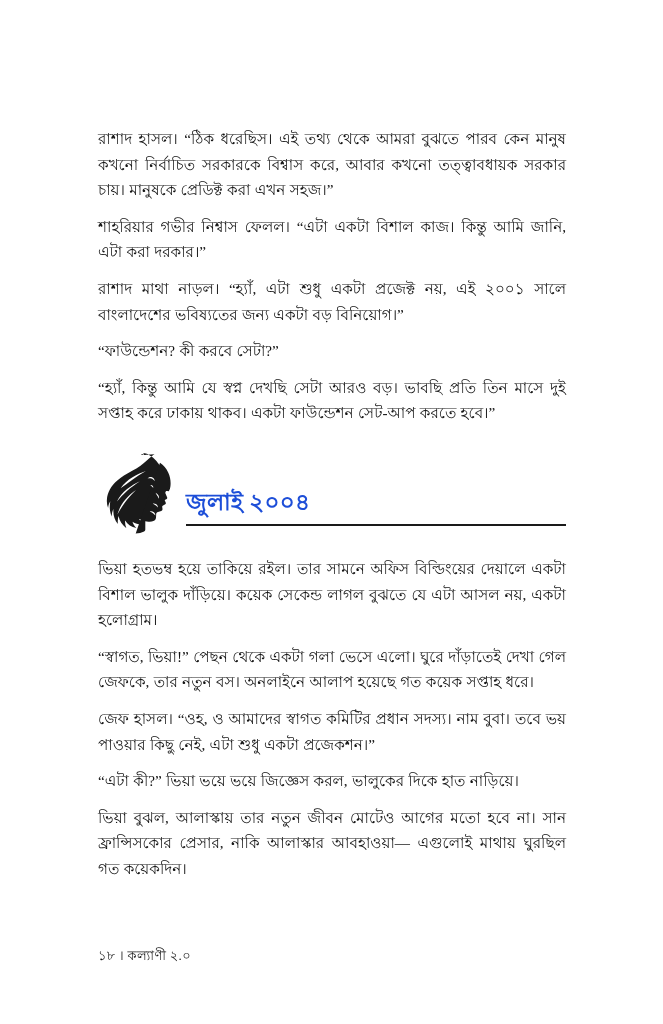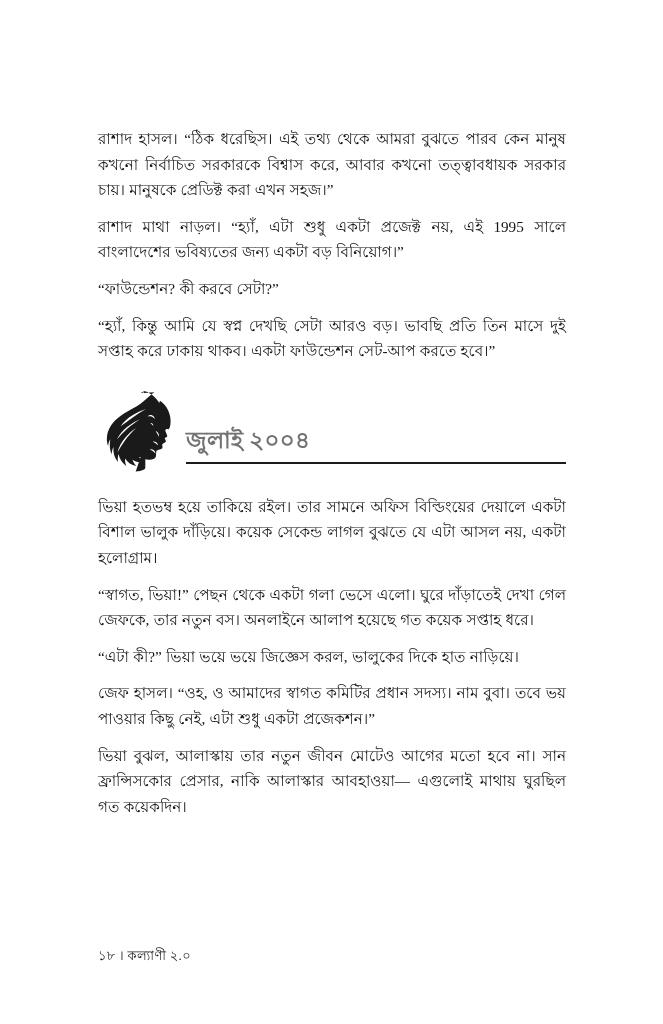--- a/index.html
+++ b/index.html
@@ -108,6 +108,7 @@
   <div class="content">
 
     <p class="para">রাশাদ হাসল। “ঠিক ধরেছিস। এই তথ্য থেকে আমরা বুঝতে পারব কেন মানুষ কখনো নির্বাচিত সরকারকে বিশ্বাস করে, আবার কখনো তত্ত্বাবধায়ক সরকার চায়। মানুষকে প্রেডিক্ট করা এখন সহজ।”</p>
+    <p class="para">শাহরিয়ার গভীর নিশ্বাস ফেলল। “এটা একটা বিশাল কাজ। কিন্তু আমি জানি, এটা করা দরকার।”</p>
     <p class="para">রাশাদ মাথা নাড়ল। “হ্যাঁ, এটা শুধু একটা প্রজেক্ট নয়, এই 1995 সালে বাংলাদেশের ভবিষ্যতের জন্য একটা বড় বিনিয়োগ।”</p>
     <p class="para">“ফাউন্ডেশন? কী করবে সেটা?”</p>
     <p class="para">“হ্যাঁ, কিন্তু আমি যে স্বপ্ন দেখছি সেটা আরও বড়। ভাবছি প্রতি তিন মাসে দুই সপ্তাহ করে ঢাকায় থাকব। একটা ফাউন্ডেশন সেট-আপ করতে হবে।”</p>

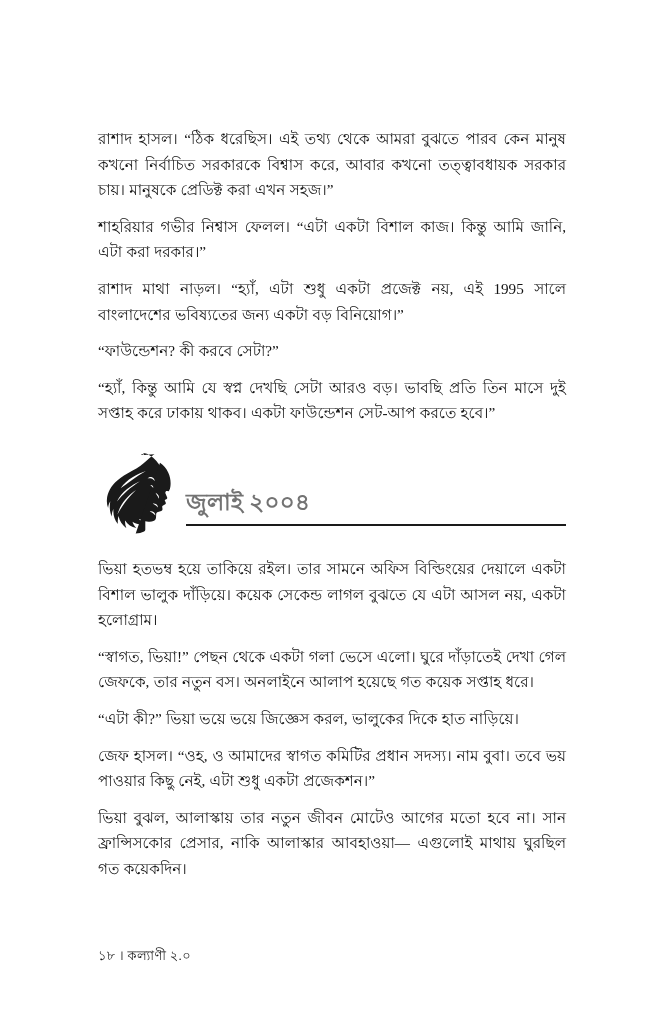--- a/index.html
+++ b/index.html
@@ -109,7 +109,7 @@
 
     <p class="para">রাশাদ হাসল। “ঠিক ধরেছিস। এই তথ্য থেকে আমরা বুঝতে পারব কেন মানুষ কখনো নির্বাচিত সরকারকে বিশ্বাস করে, আবার কখনো তত্ত্বাবধায়ক সরকার চায়। মানুষকে প্রেডিক্ট করা এখন সহজ।”</p>
     <p class="para">শাহরিয়ার গভীর নিশ্বাস ফেলল। “এটা একটা বিশাল কাজ। কিন্তু আমি জানি, এটা করা দরকার।”</p>
-    <p class="para">রাশাদ মাথা নাড়ল। “হ্যাঁ, এটা শুধু একটা প্রজেক্ট নয়, এই 1995 সালে বাংলাদেশের ভবিষ্যতের জন্য একটা বড় বিনিয়োগ।”</p>
+    <p class="para">রাশাদ মাথা নাড়ল। “হ্যাঁ, এটা শুধু একটা প্রজেক্ট নয়, এই ২০০১ সালে বাংলাদেশের ভবিষ্যতের জন্য একটা বড় বিনিয়োগ।”</p>
     <p class="para">“ফাউন্ডেশন? কী করবে সেটা?”</p>
     <p class="para">“হ্যাঁ, কিন্তু আমি যে স্বপ্ন দেখছি সেটা আরও বড়। ভাবছি প্রতি তিন মাসে দুই সপ্তাহ করে ঢাকায় থাকব। একটা ফাউন্ডেশন সেট-আপ করতে হবে।”</p>
 

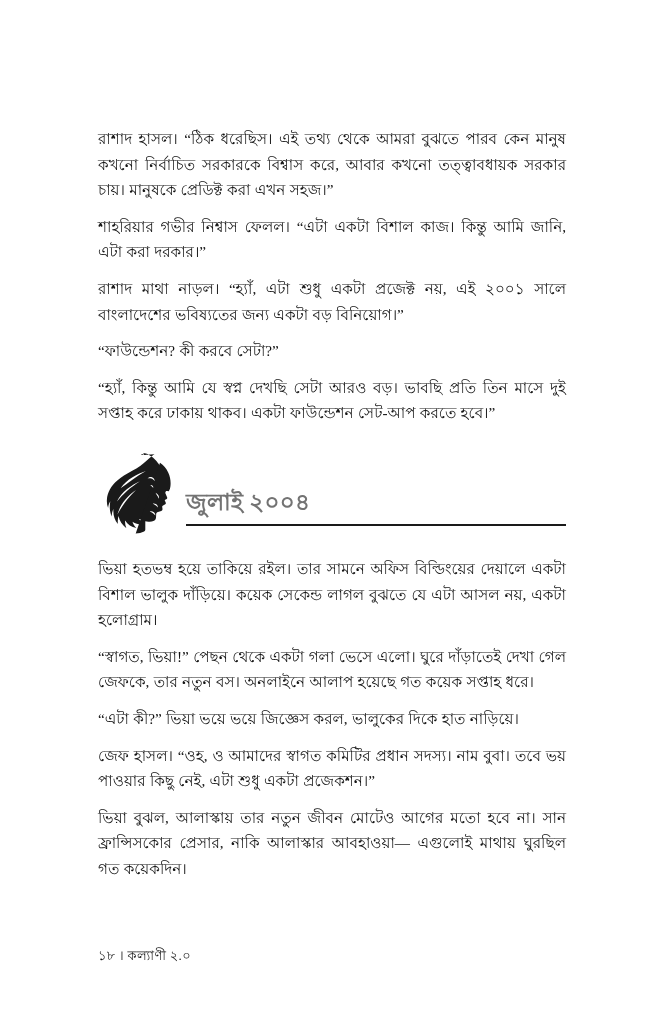--- a/index.html
+++ b/index.html
@@ -77,7 +77,7 @@
     font-size: 23px;
     font-weight: bold;
     letter-spacing: 0.3px;
-    color: #737373;
+    color: #1d4ed8;
     white-space: nowrap;
   }
 

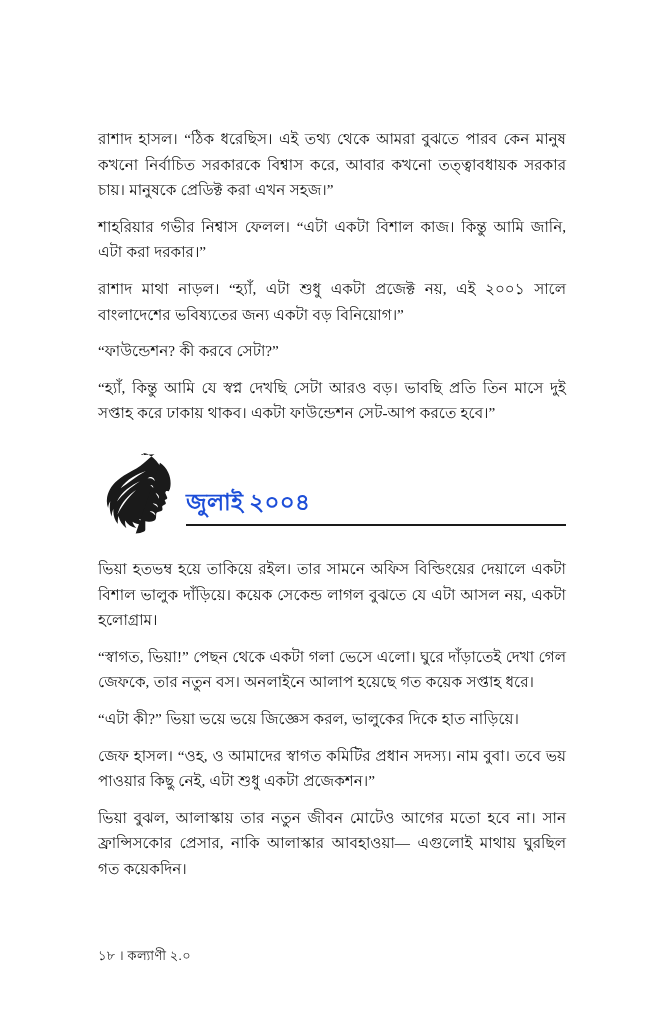--- a/index.html
+++ b/index.html
@@ -134,8 +134,8 @@
 
     <p class="para">ভিয়া হতভম্ব হয়ে তাকিয়ে রইল। তার সামনে অফিস বিল্ডিংয়ের দেয়ালে একটা বিশাল ভালুক দাঁড়িয়ে। কয়েক সেকেন্ড লাগল বুঝতে যে এটা আসল নয়, একটা হলোগ্রাম।</p>
     <p class="para">“স্বাগত, ভিয়া!” পেছন থেকে একটা গলা ভেসে এলো। ঘুরে দাঁড়াতেই দেখা গেল জেফকে, তার নতুন বস। অনলাইনে আলাপ হয়েছে গত কয়েক সপ্তাহ ধরে।</p>
+    <p class="para">জেফ হাসল। “ওহ, ও আমাদের স্বাগত কমিটির প্রধান সদস্য। নাম বুবা। তবে ভয় পাওয়ার কিছু নেই, এটা শুধু একটা প্রজেকশন।”</p>
     <p class="para">“এটা কী?” ভিয়া ভয়ে ভয়ে জিজ্ঞেস করল, ভালুকের দিকে হাত নাড়িয়ে।</p>
-    <p class="para">জেফ হাসল। “ওহ, ও আমাদের স্বাগত কমিটির প্রধান সদস্য। নাম বুবা। তবে ভয় পাওয়ার কিছু নেই, এটা শুধু একটা প্রজেকশন।”</p>
     <p class="para">ভিয়া বুঝল, আলাস্কায় তার নতুন জীবন মোটেও আগের মতো হবে না। সান ফ্রান্সিসকোর প্রেসার, নাকি আলাস্কার আবহাওয়া— এগুলোই মাথায় ঘুরছিল গত কয়েকদিন।</p>
 
   </div>

